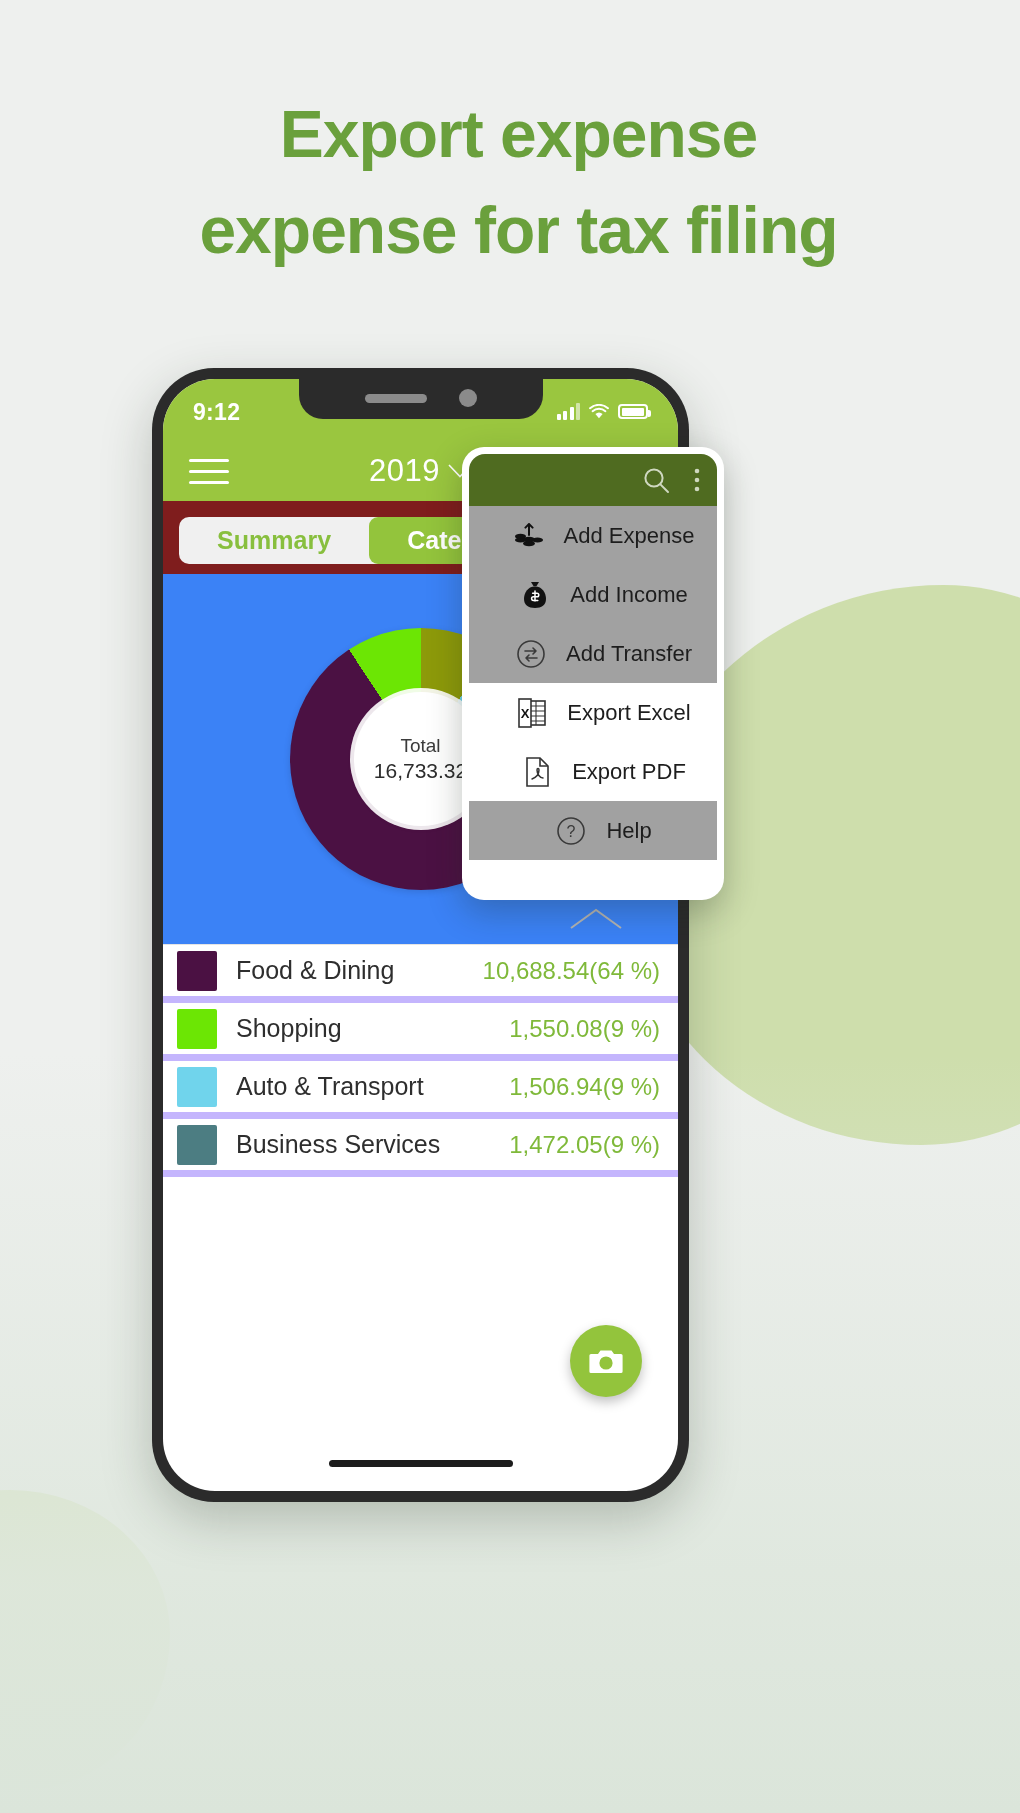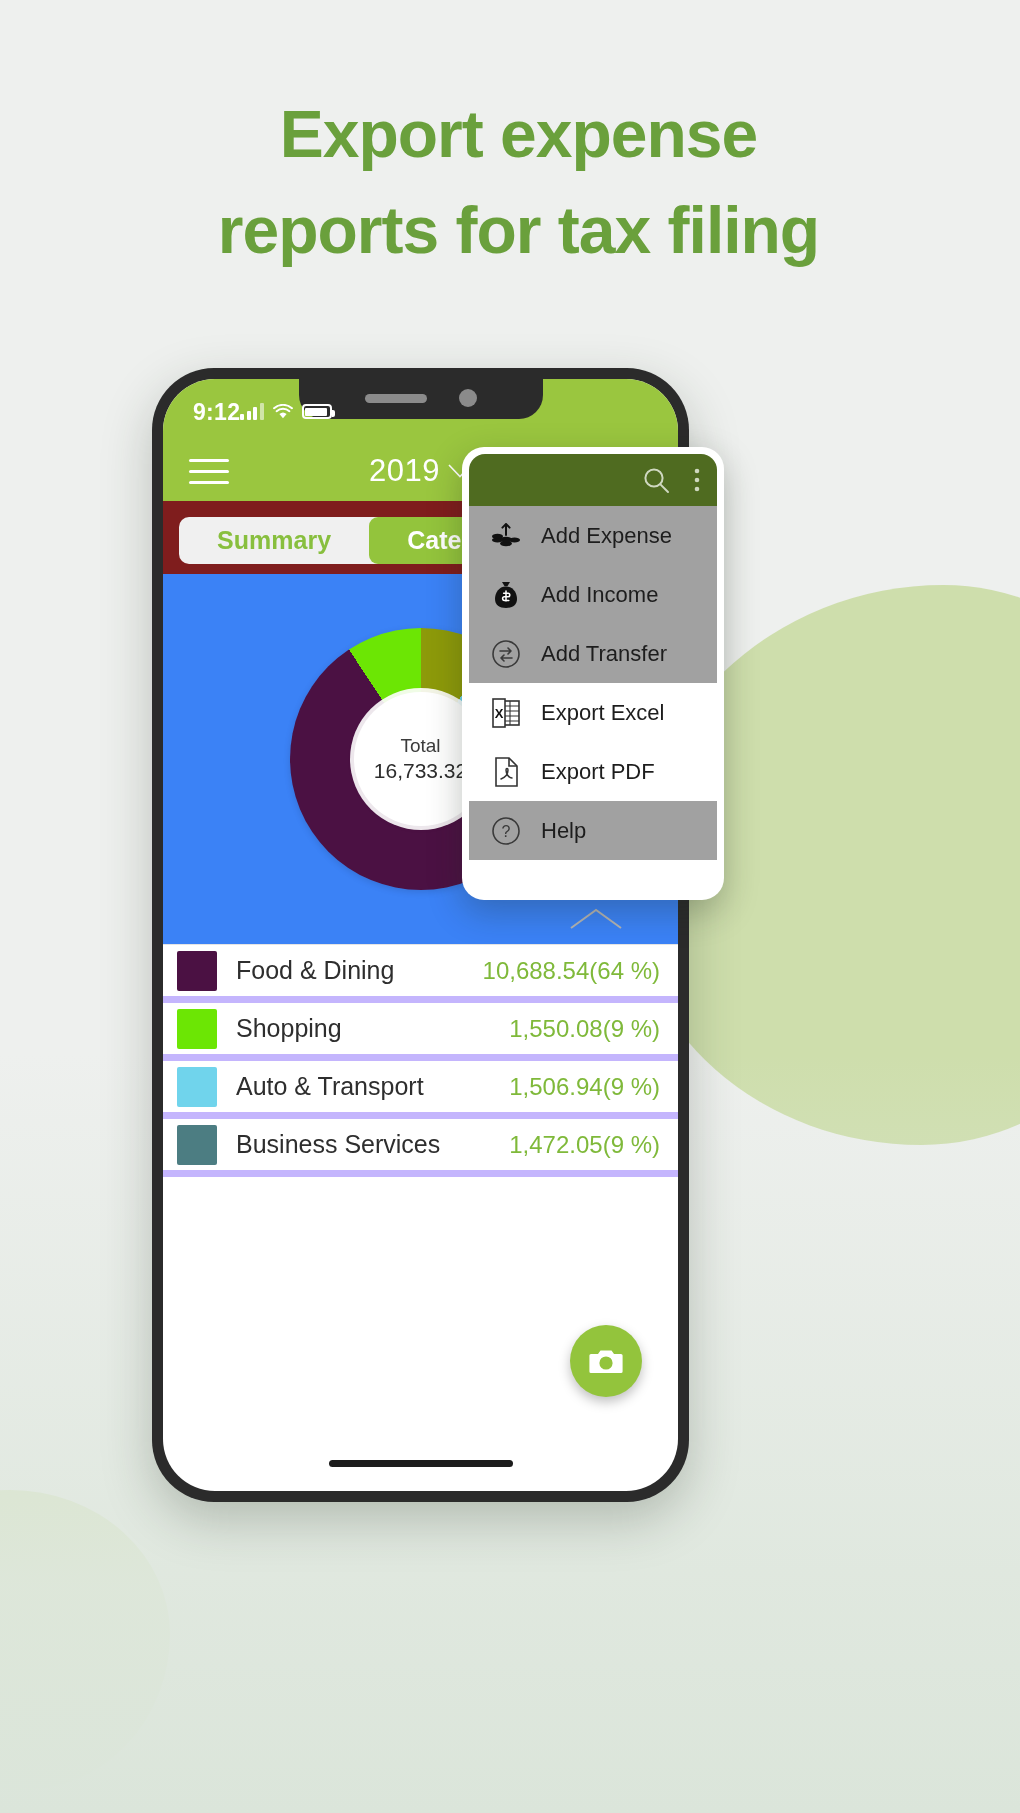--- a/index.html
+++ b/index.html
@@ -217,7 +217,7 @@
 
 <div class="headline">
   <span class="l1">Export expense</span>
-  <span class="l2">reports for tax filing</span>
+  <span class="l2">expense for tax filing</span>
 </div>
 
 <div class="phone">

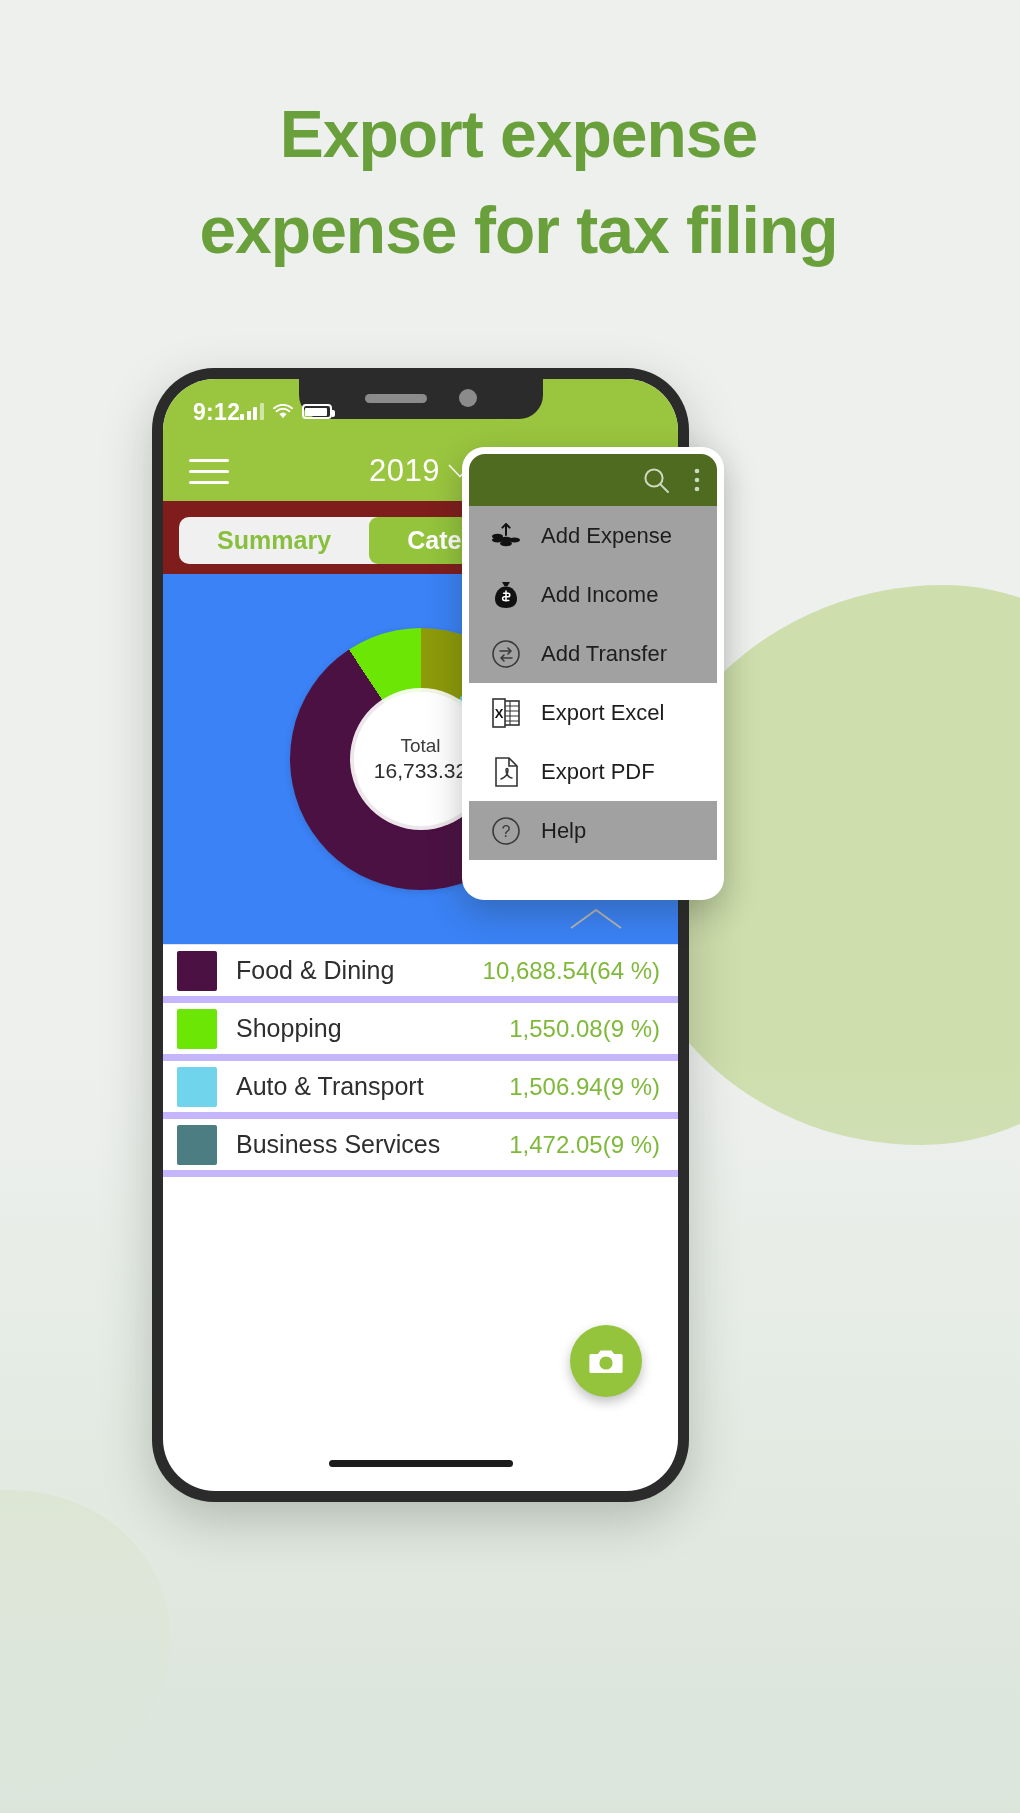--- a/index.html
+++ b/index.html
@@ -67,7 +67,7 @@
     height:62px;
     background:#9ac63f;
     display:flex; align-items:flex-start;
-    justify-content:flex-start;
+    justify-content:space-between;
     padding:20px 30px 0 30px;
     color:#fff;
   }

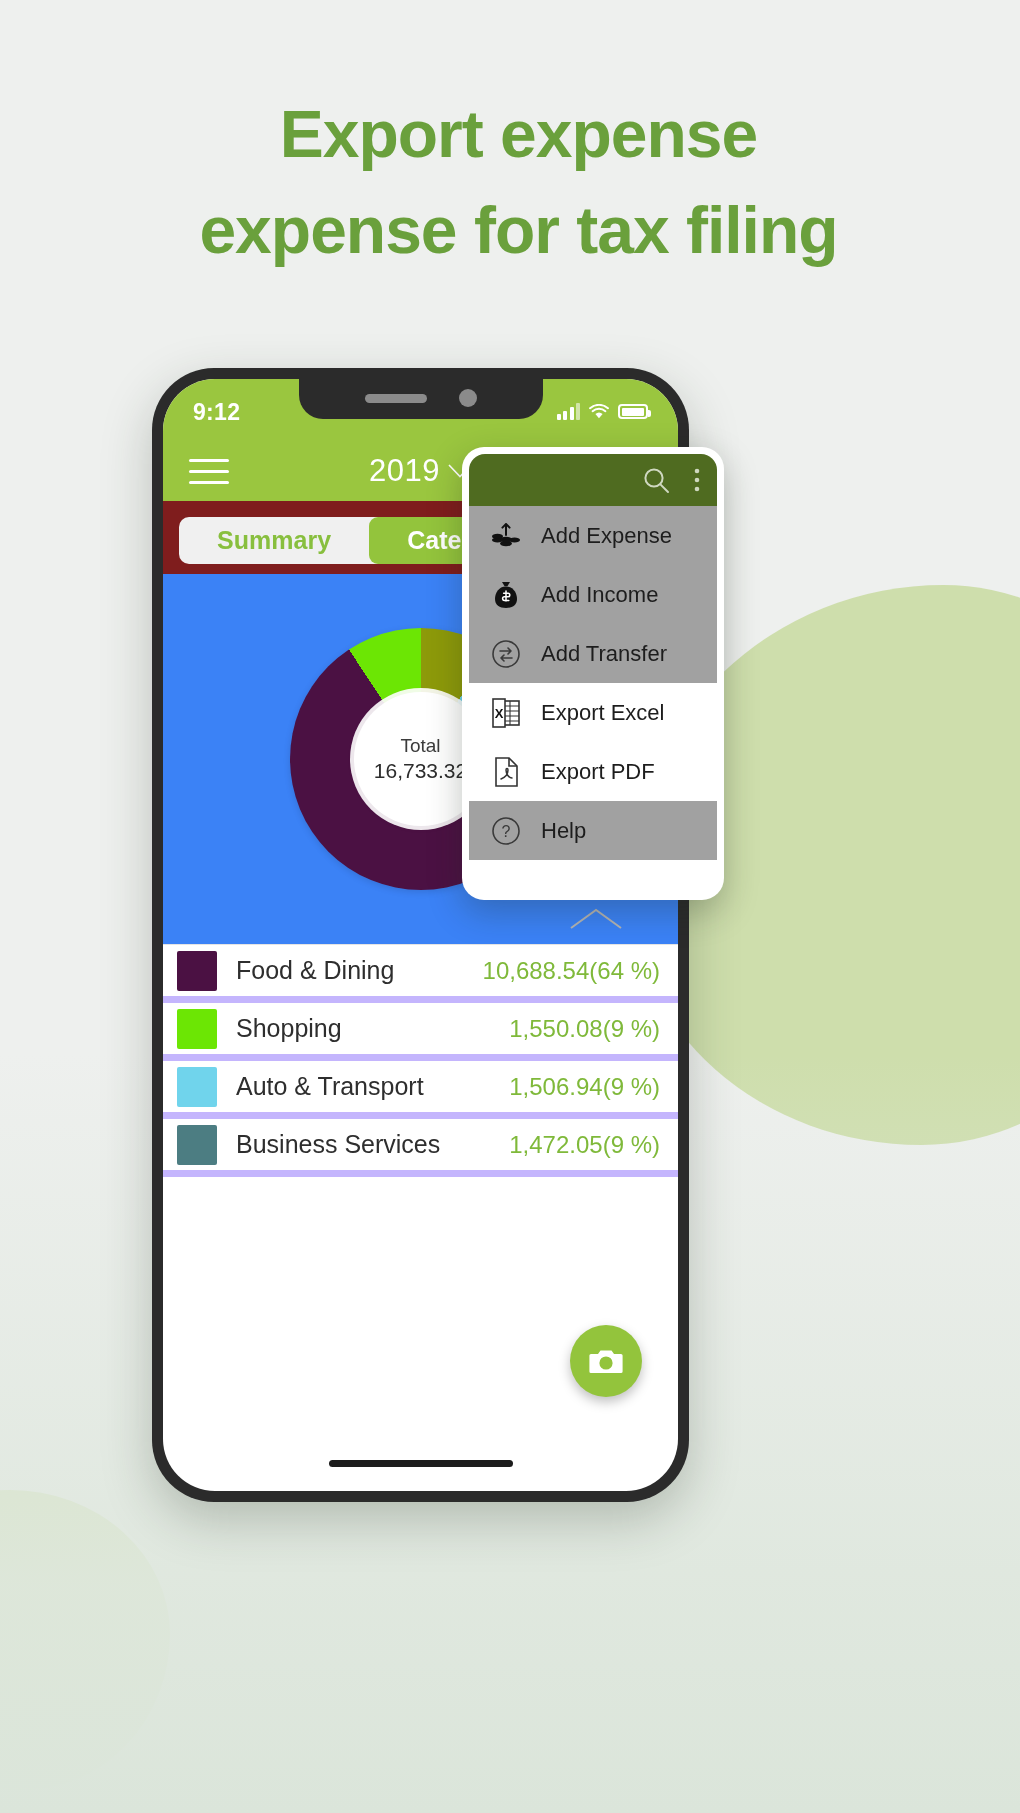--- a/index.html
+++ b/index.html
@@ -199,7 +199,7 @@
   .menu-item {
     height:59px; display:flex; align-items:center;
     padding-left:20px; gap:18px;
-    font-size:22px; color:#1d1d1d;
+    font-size:22px; color:#1d1d1d;justify-content:center;
   }
   .menu-item.dim { background:rgba(125,125,125,.72); }
   .menu-icon { width:34px; display:flex; align-items:center; justify-content:center; }

